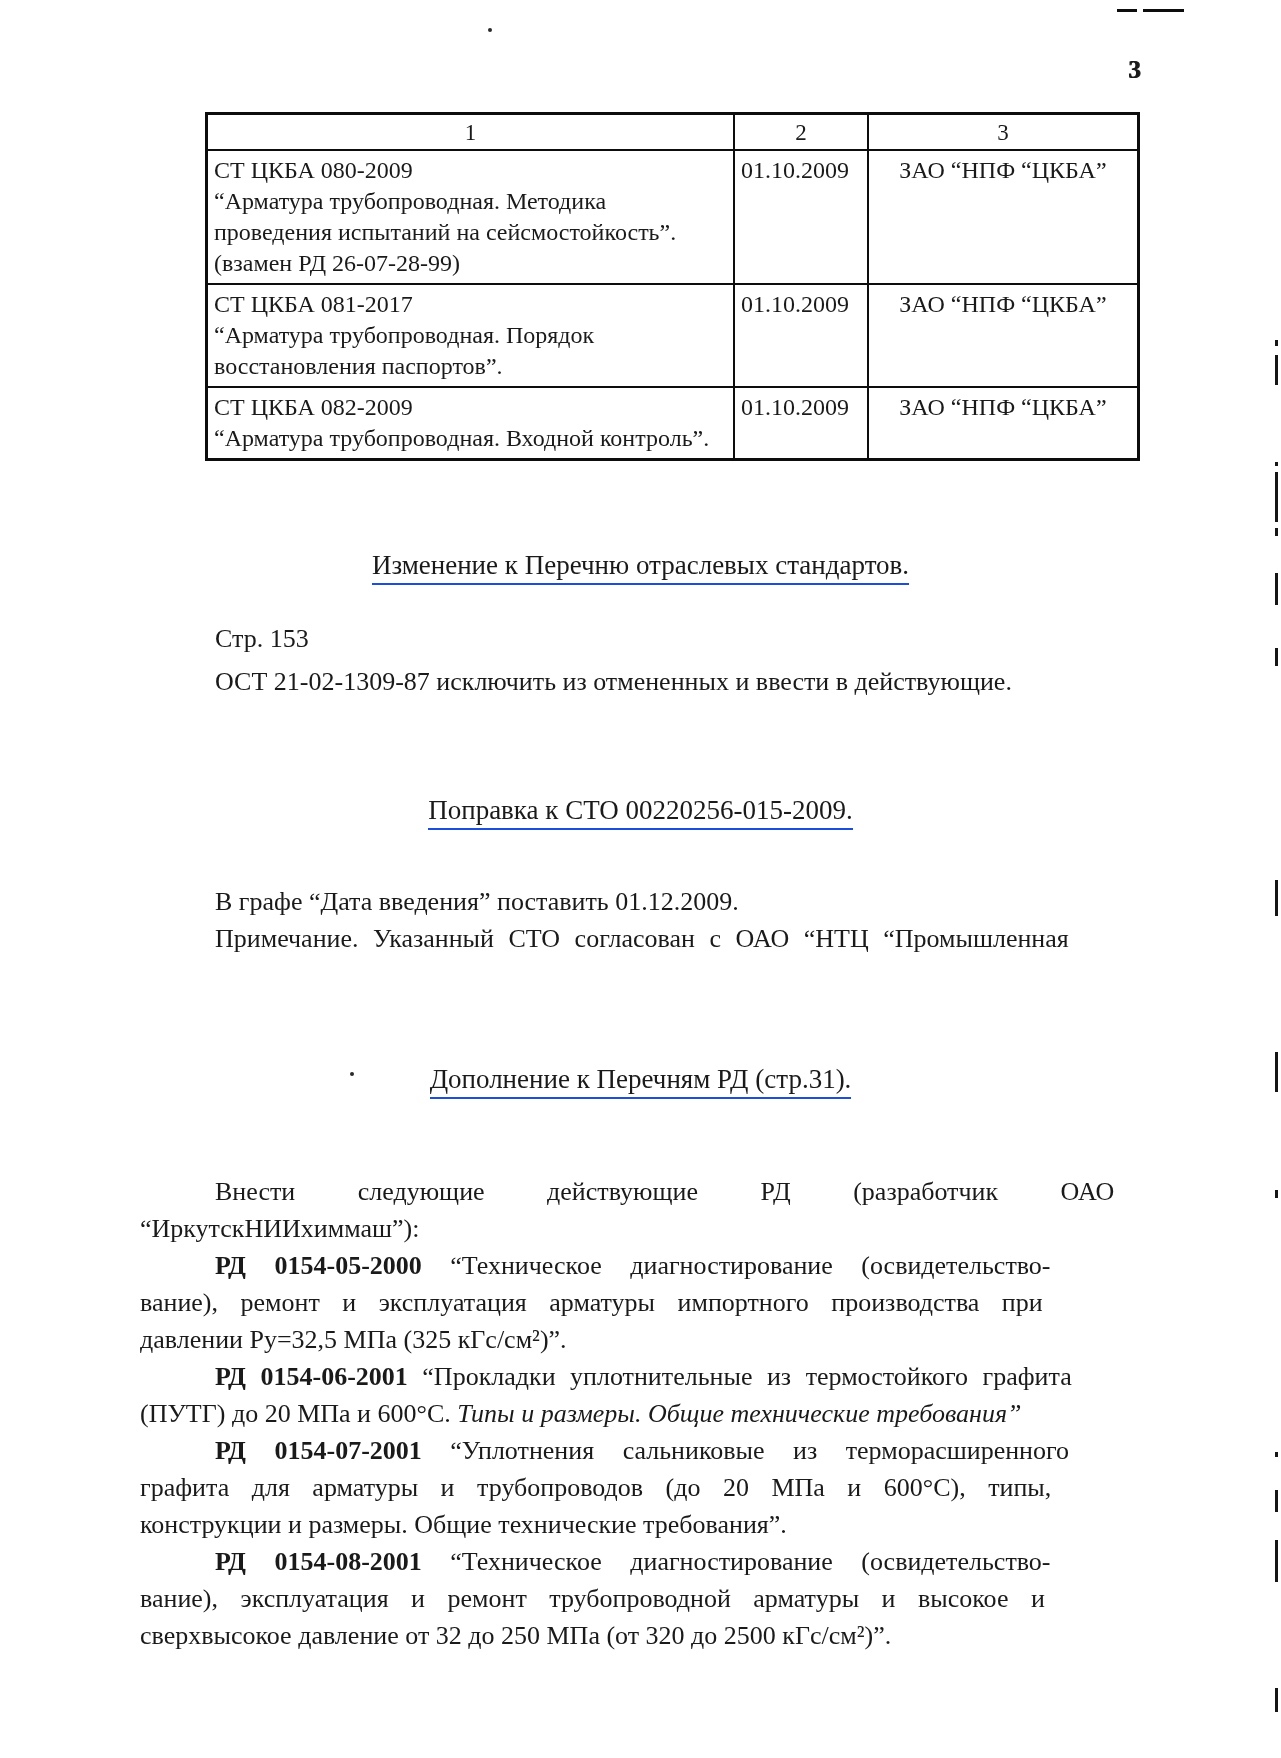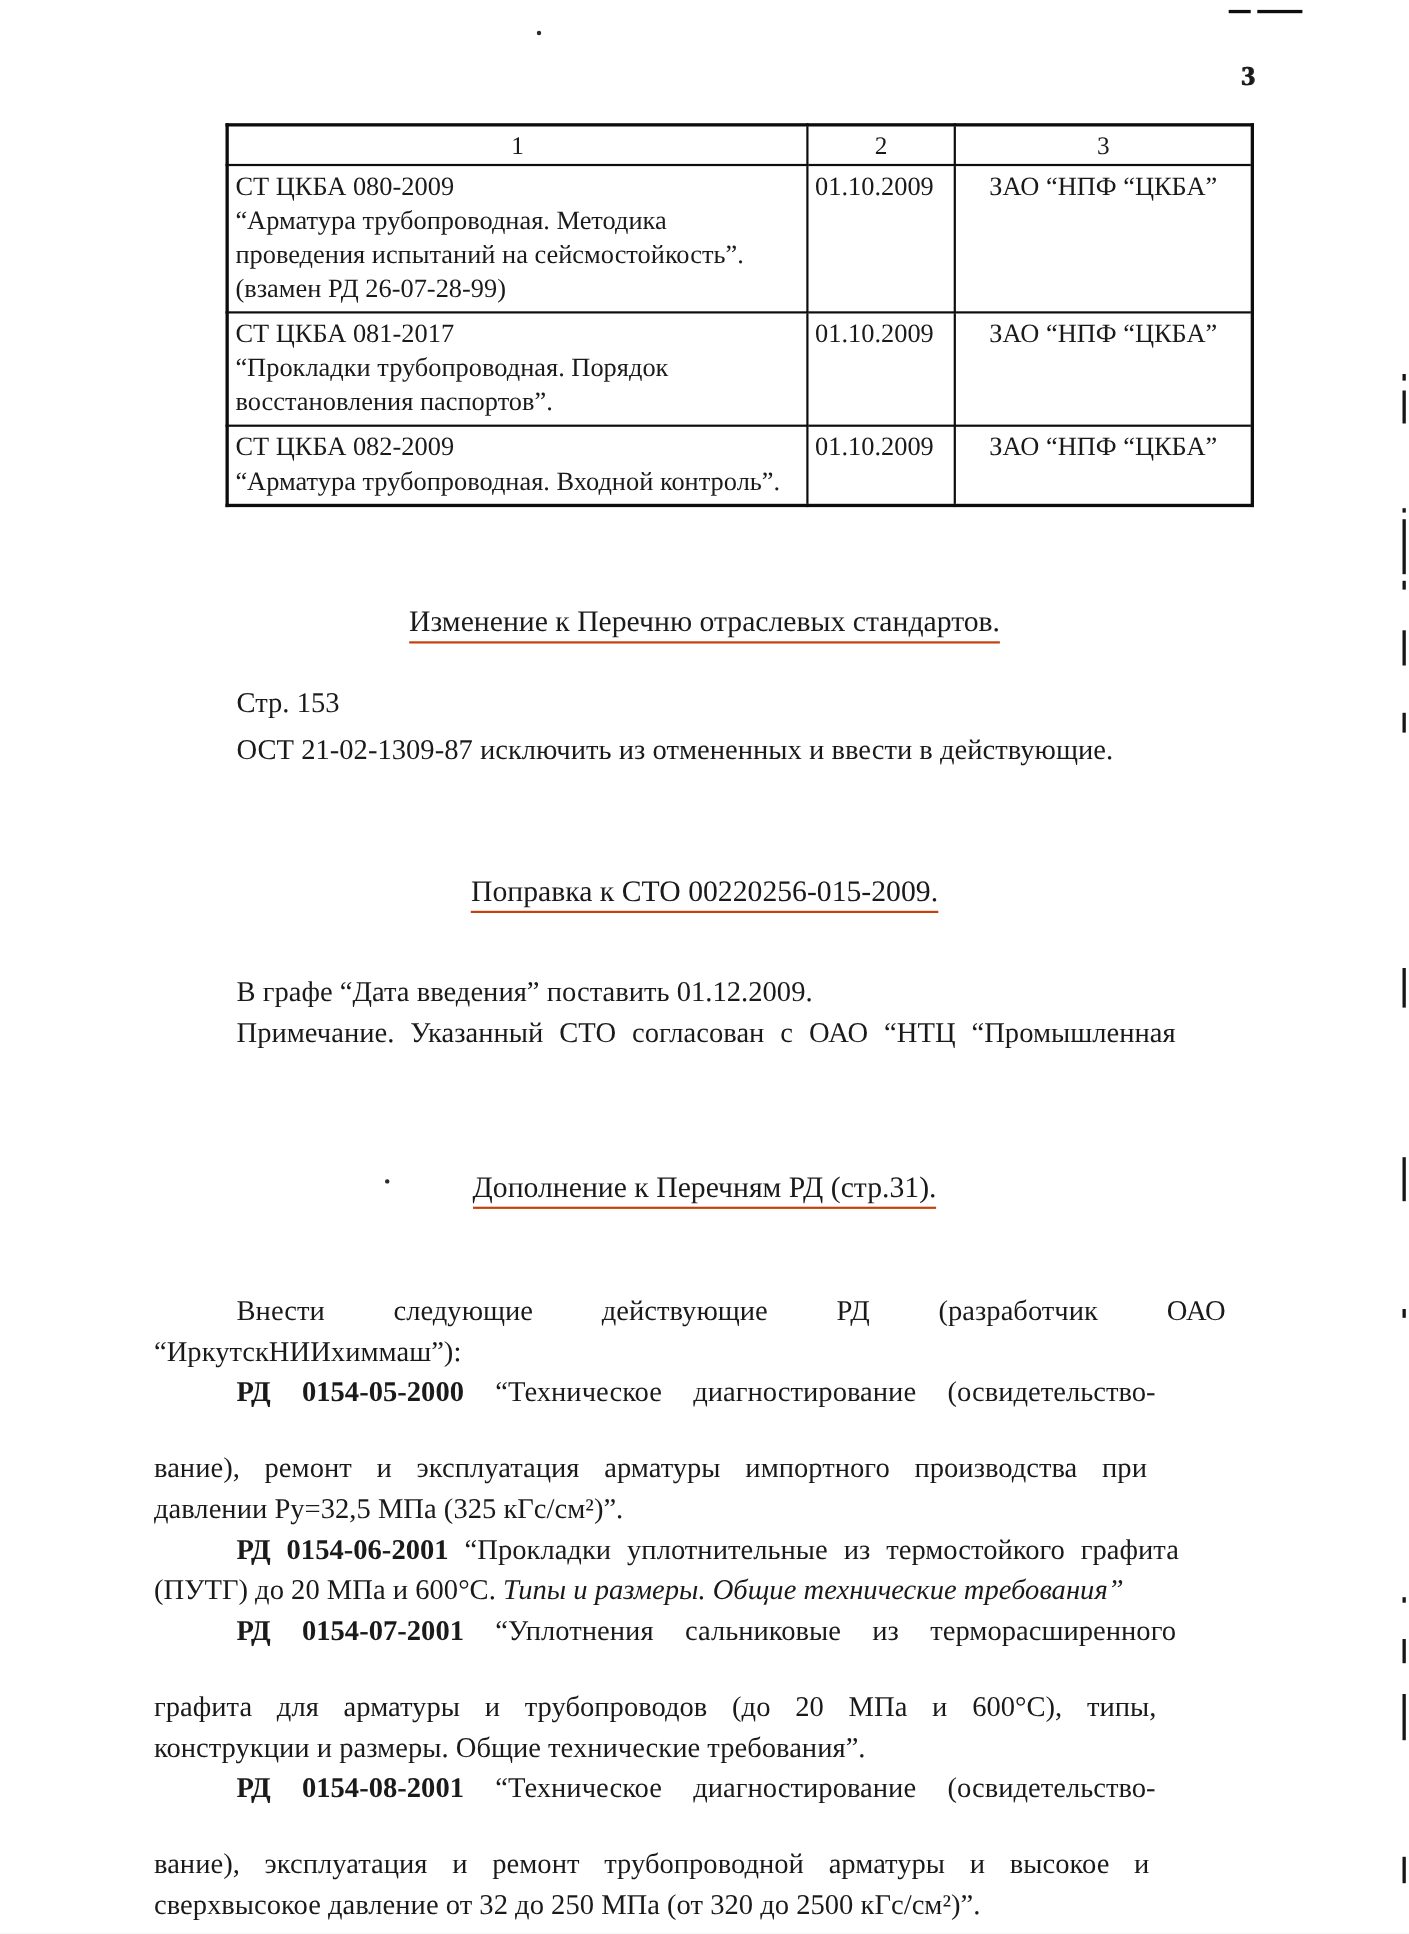--- a/index.html
+++ b/index.html
@@ -88,7 +88,7 @@
       <tr style="height:96px;">
         <td class="c1">
           <div>СТ ЦКБА 081-2017</div>
-          <div>“Прокладки трубопроводная. Порядок</div>
+          <div>“Арматура трубопроводная. Порядок</div>
           <div>восстановления паспортов”.</div>
         </td>
         <td class="c2">01.10.2009</td>

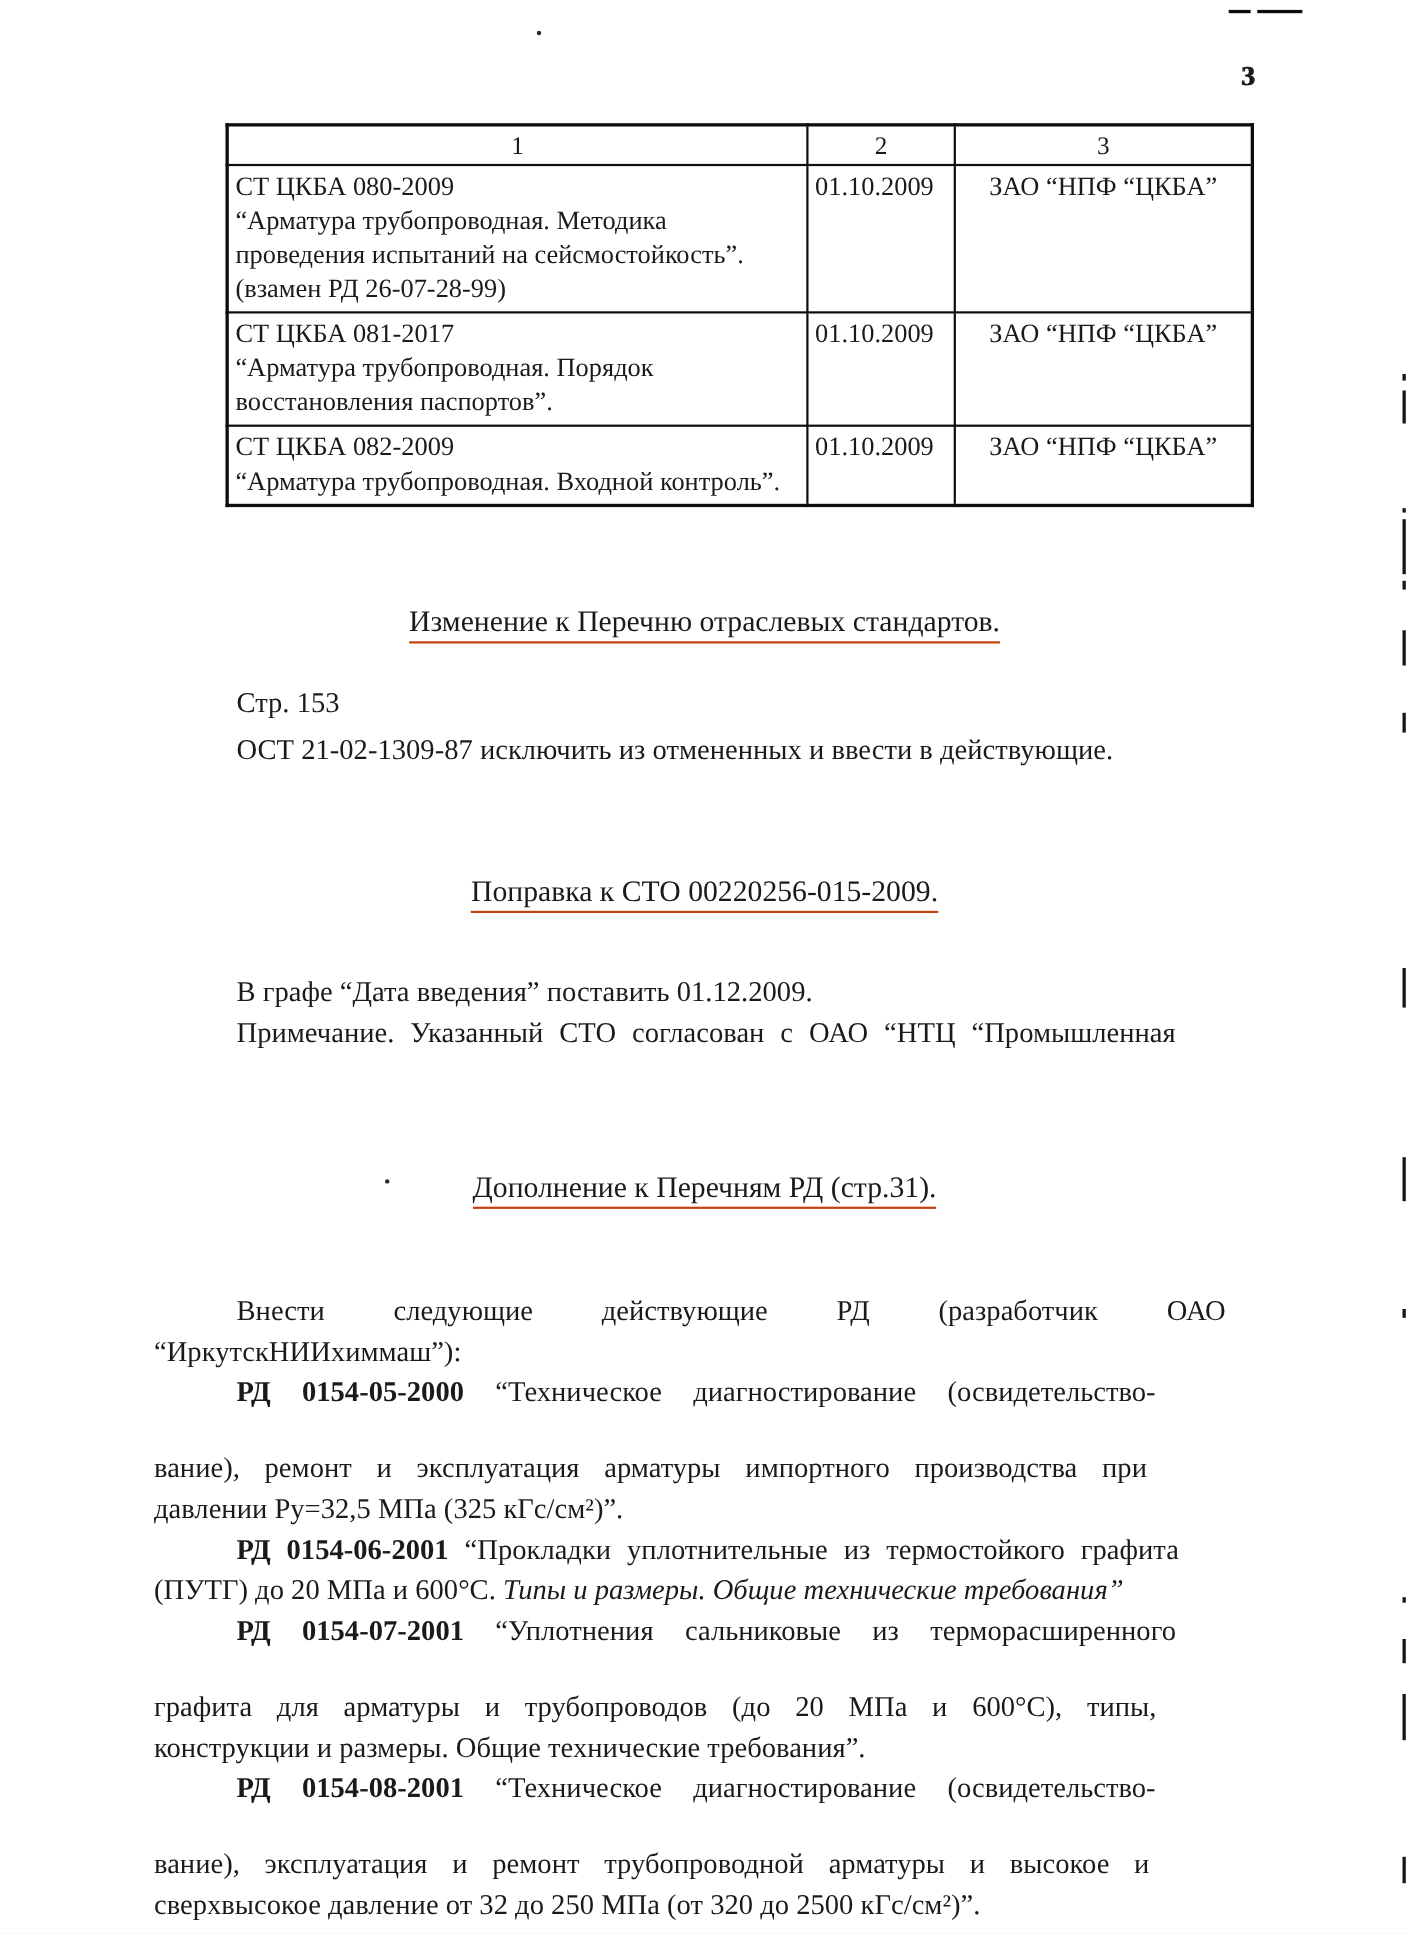--- a/index.html
+++ b/index.html
@@ -33,7 +33,7 @@
     position:absolute;left:0;width:1281px;
     text-align:center;font-size:27px;line-height:34px;
   }
-  .heading .u{border-bottom:2px solid #c2410c;padding-bottom:3px;}
+  .heading .u{border-bottom:2px solid #1d4ed8;padding-bottom:3px;}
   
   .ln{
     position:relative;

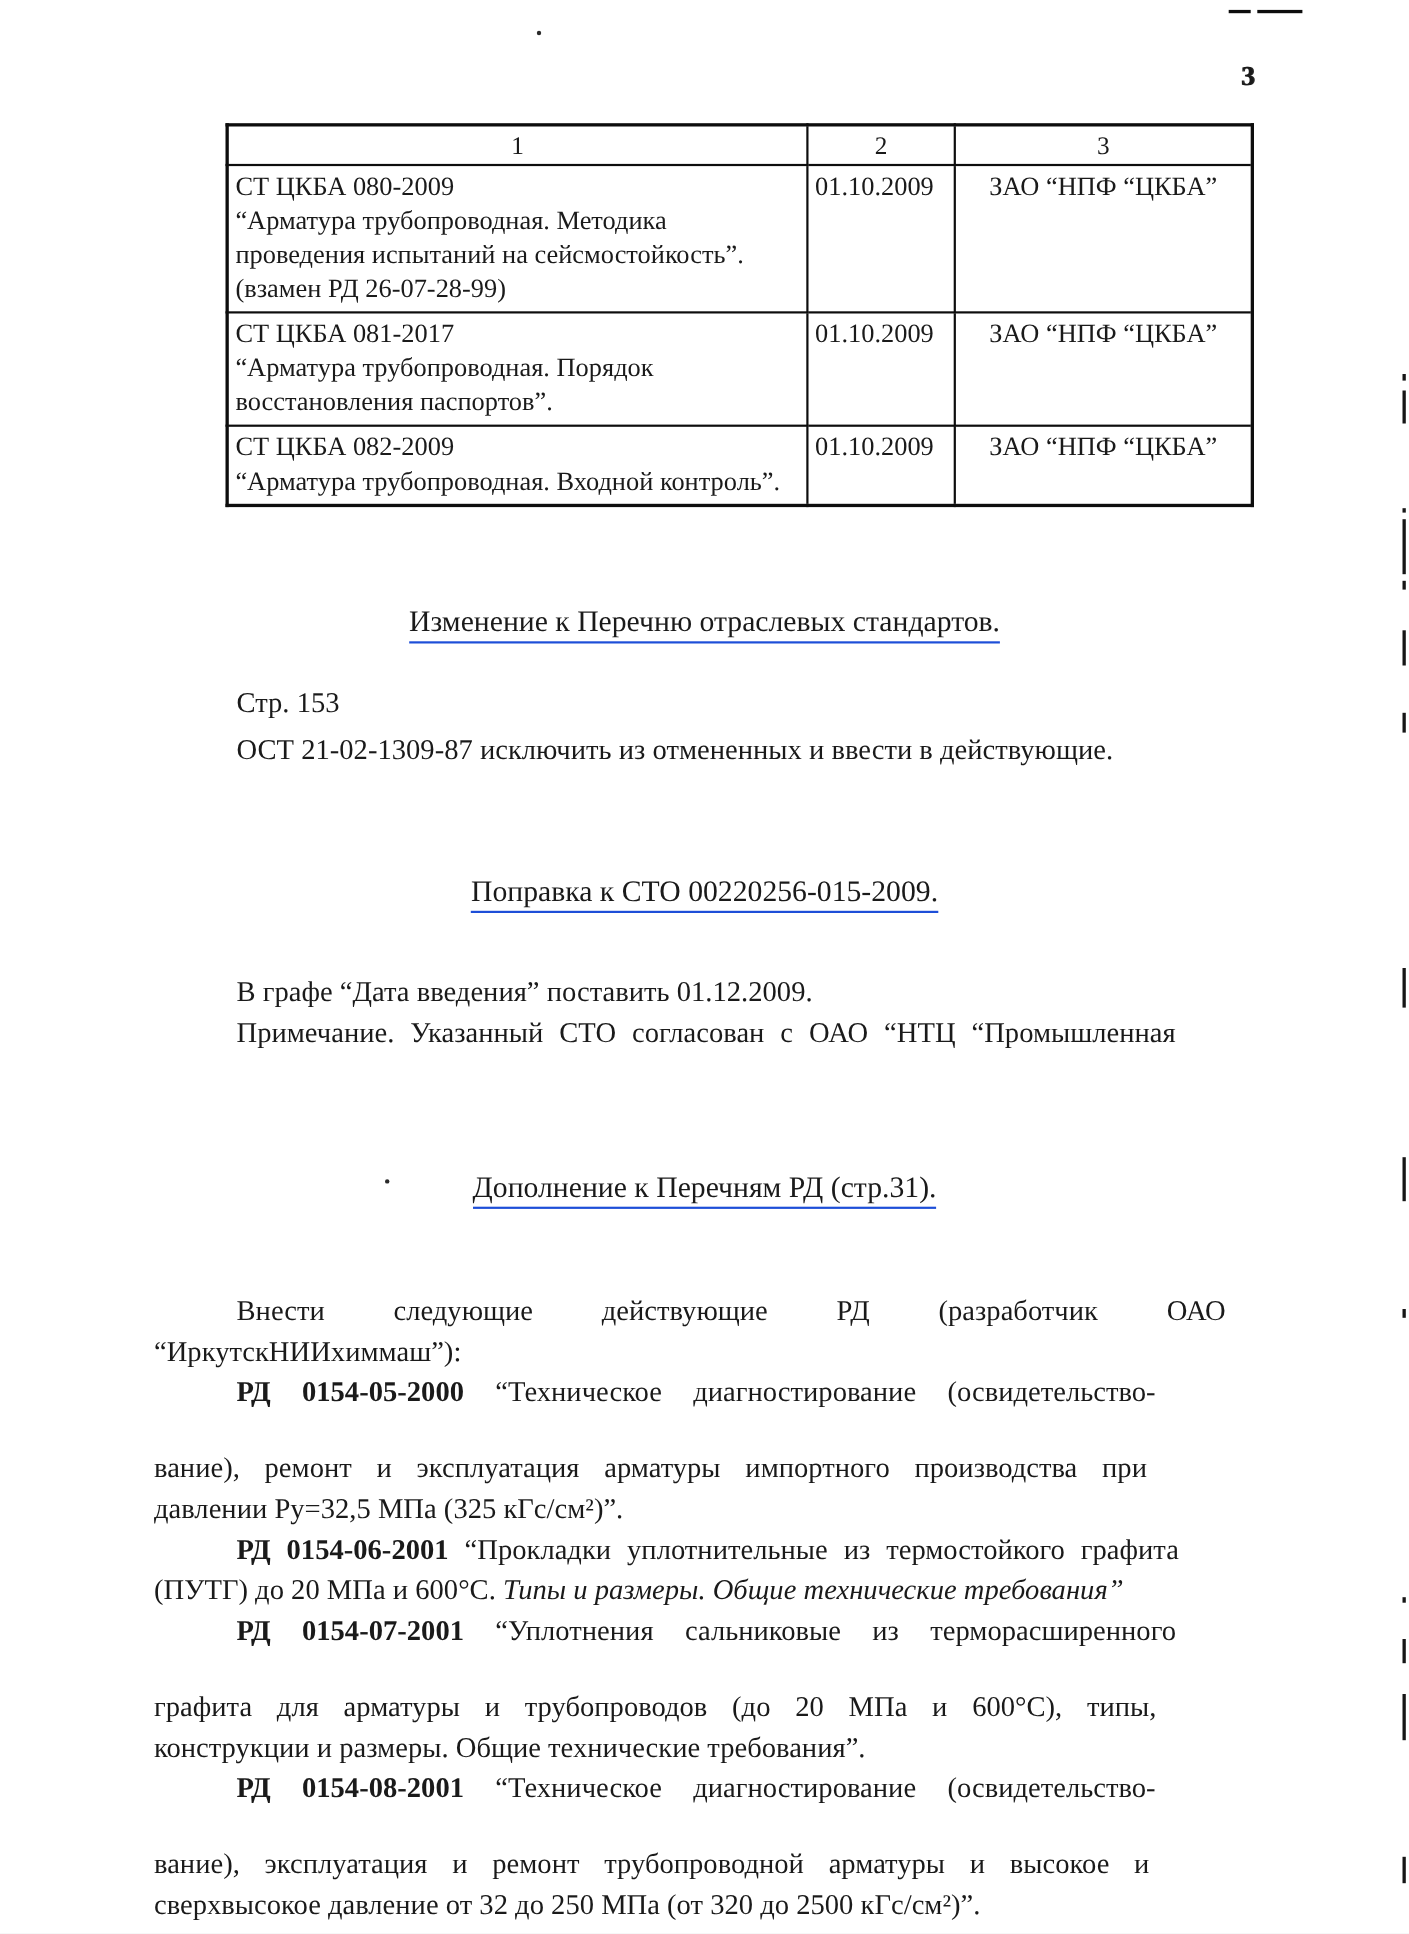--- a/index.html
+++ b/index.html
@@ -43,7 +43,7 @@
   .abs{position:absolute;left:140px;width:1010px;}
   .ind{padding-left:75px;}
   .ws1{word-spacing:8px;}
-  .ws2{word-spacing:16px;margin-top:32px;}
+  .ws2{word-spacing:16px;}
   .ws3{word-spacing:22px;}
   .wsX{word-spacing:56px;}
   b{font-weight:bold;margin-top:36px;}

